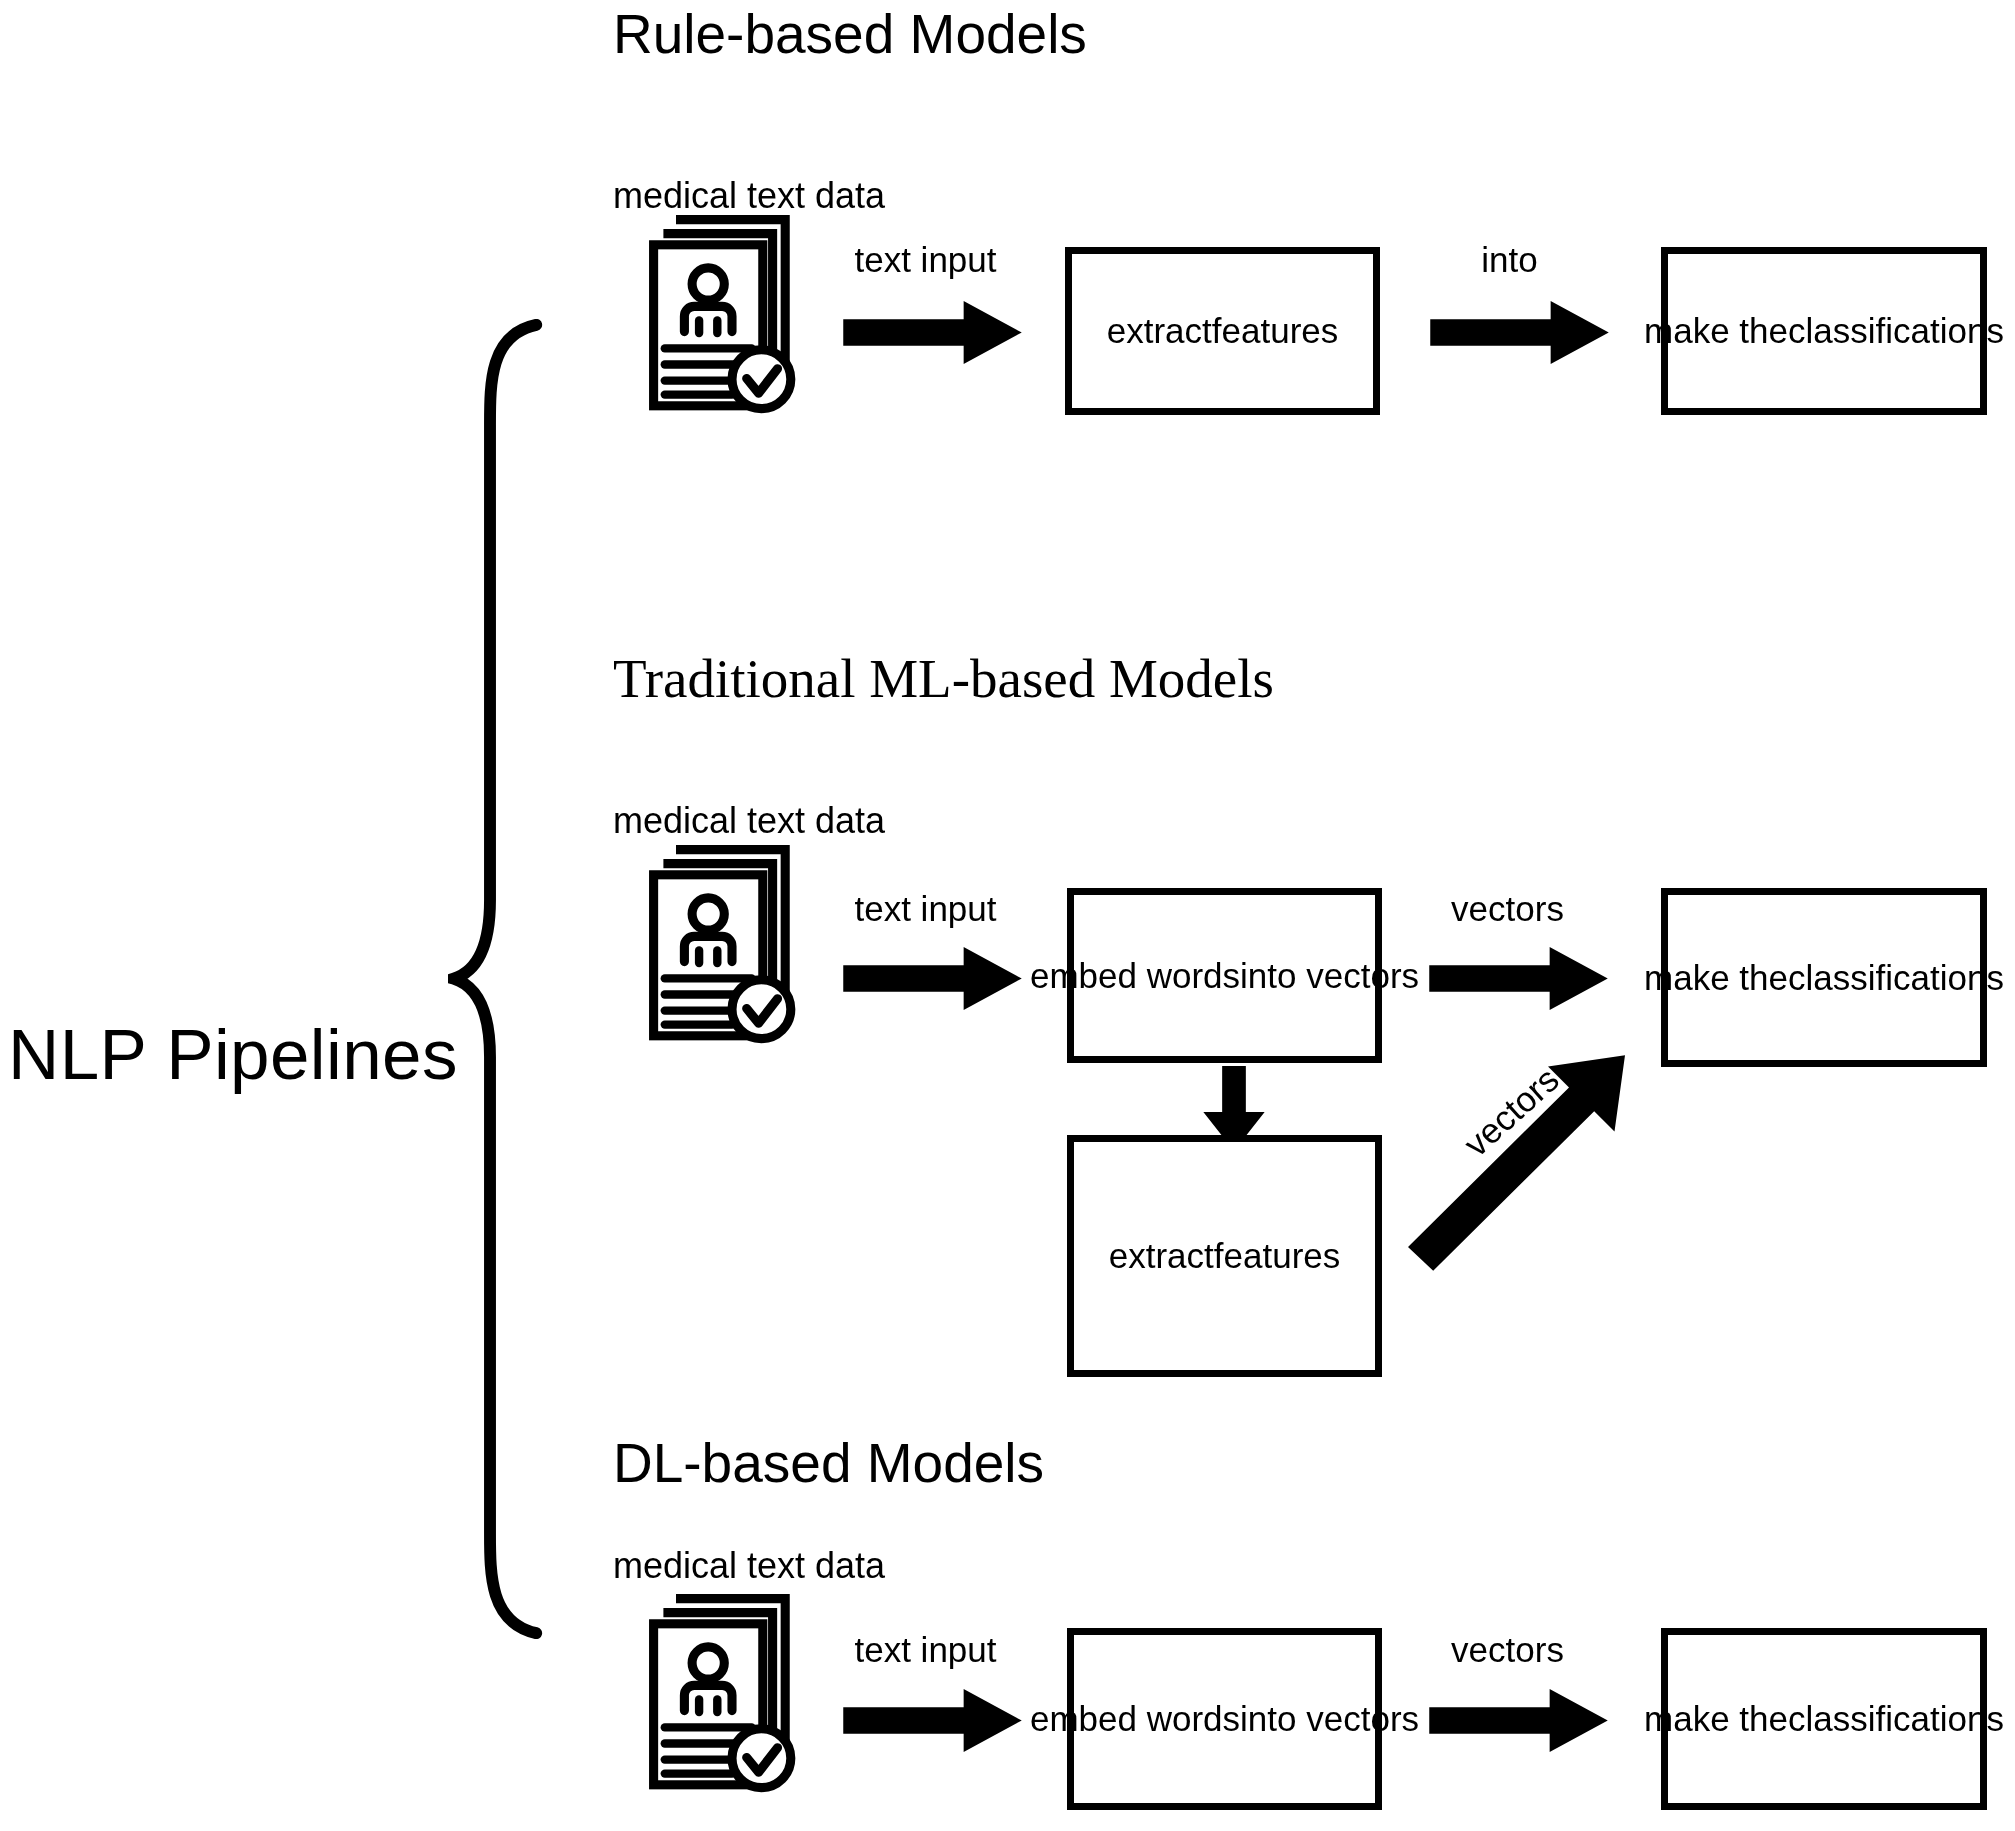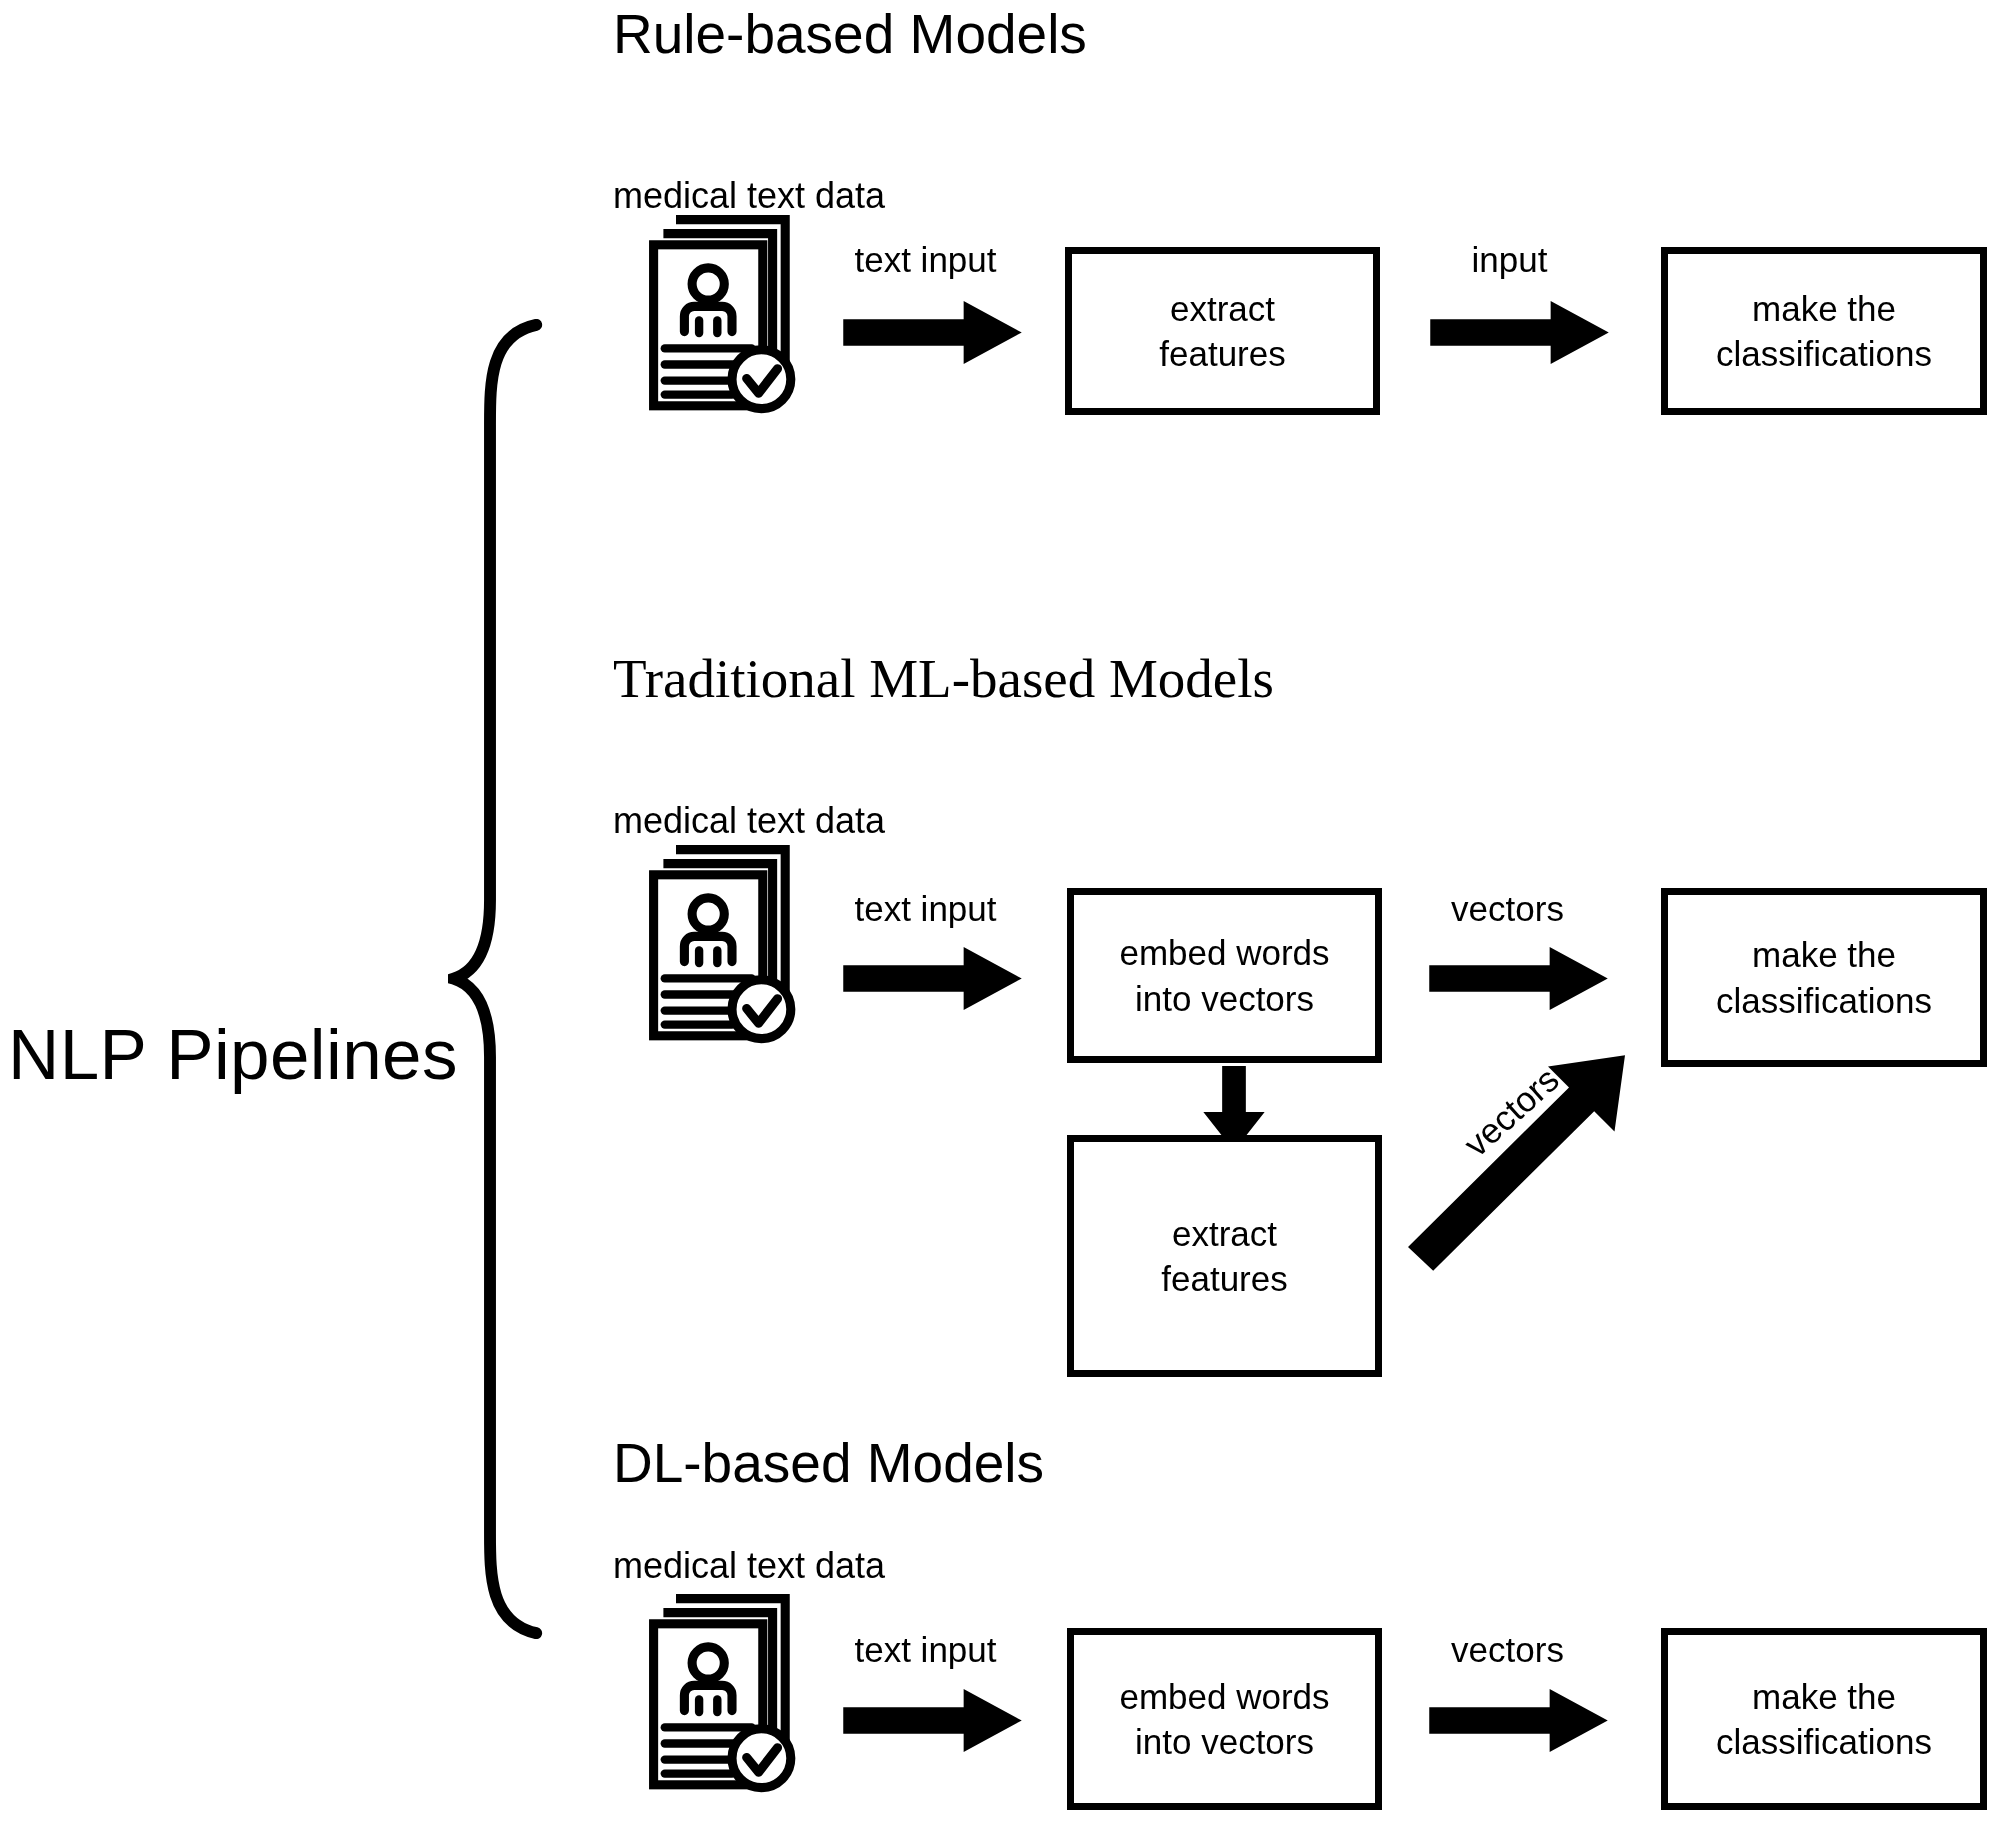--- a/index.html
+++ b/index.html
@@ -137,7 +137,7 @@
     <span>features</span>
   </div>
 
-  <div class="abs arrow-label" style="left:1429px; top:242px; width:161px;">input</div>
+  <div class="abs arrow-label" style="left:1429px; top:242px; width:161px;">into</div>
   <div class="abs arrow" style="left:1430px; top:301px;">
     <svg width="179" height="63" viewBox="0 0 255 90" xmlns="http://www.w3.org/2000/svg">
       <path d="M0 26 H172 V0 L255 45 L172 90 V64 H0 Z" fill="#000"></path>

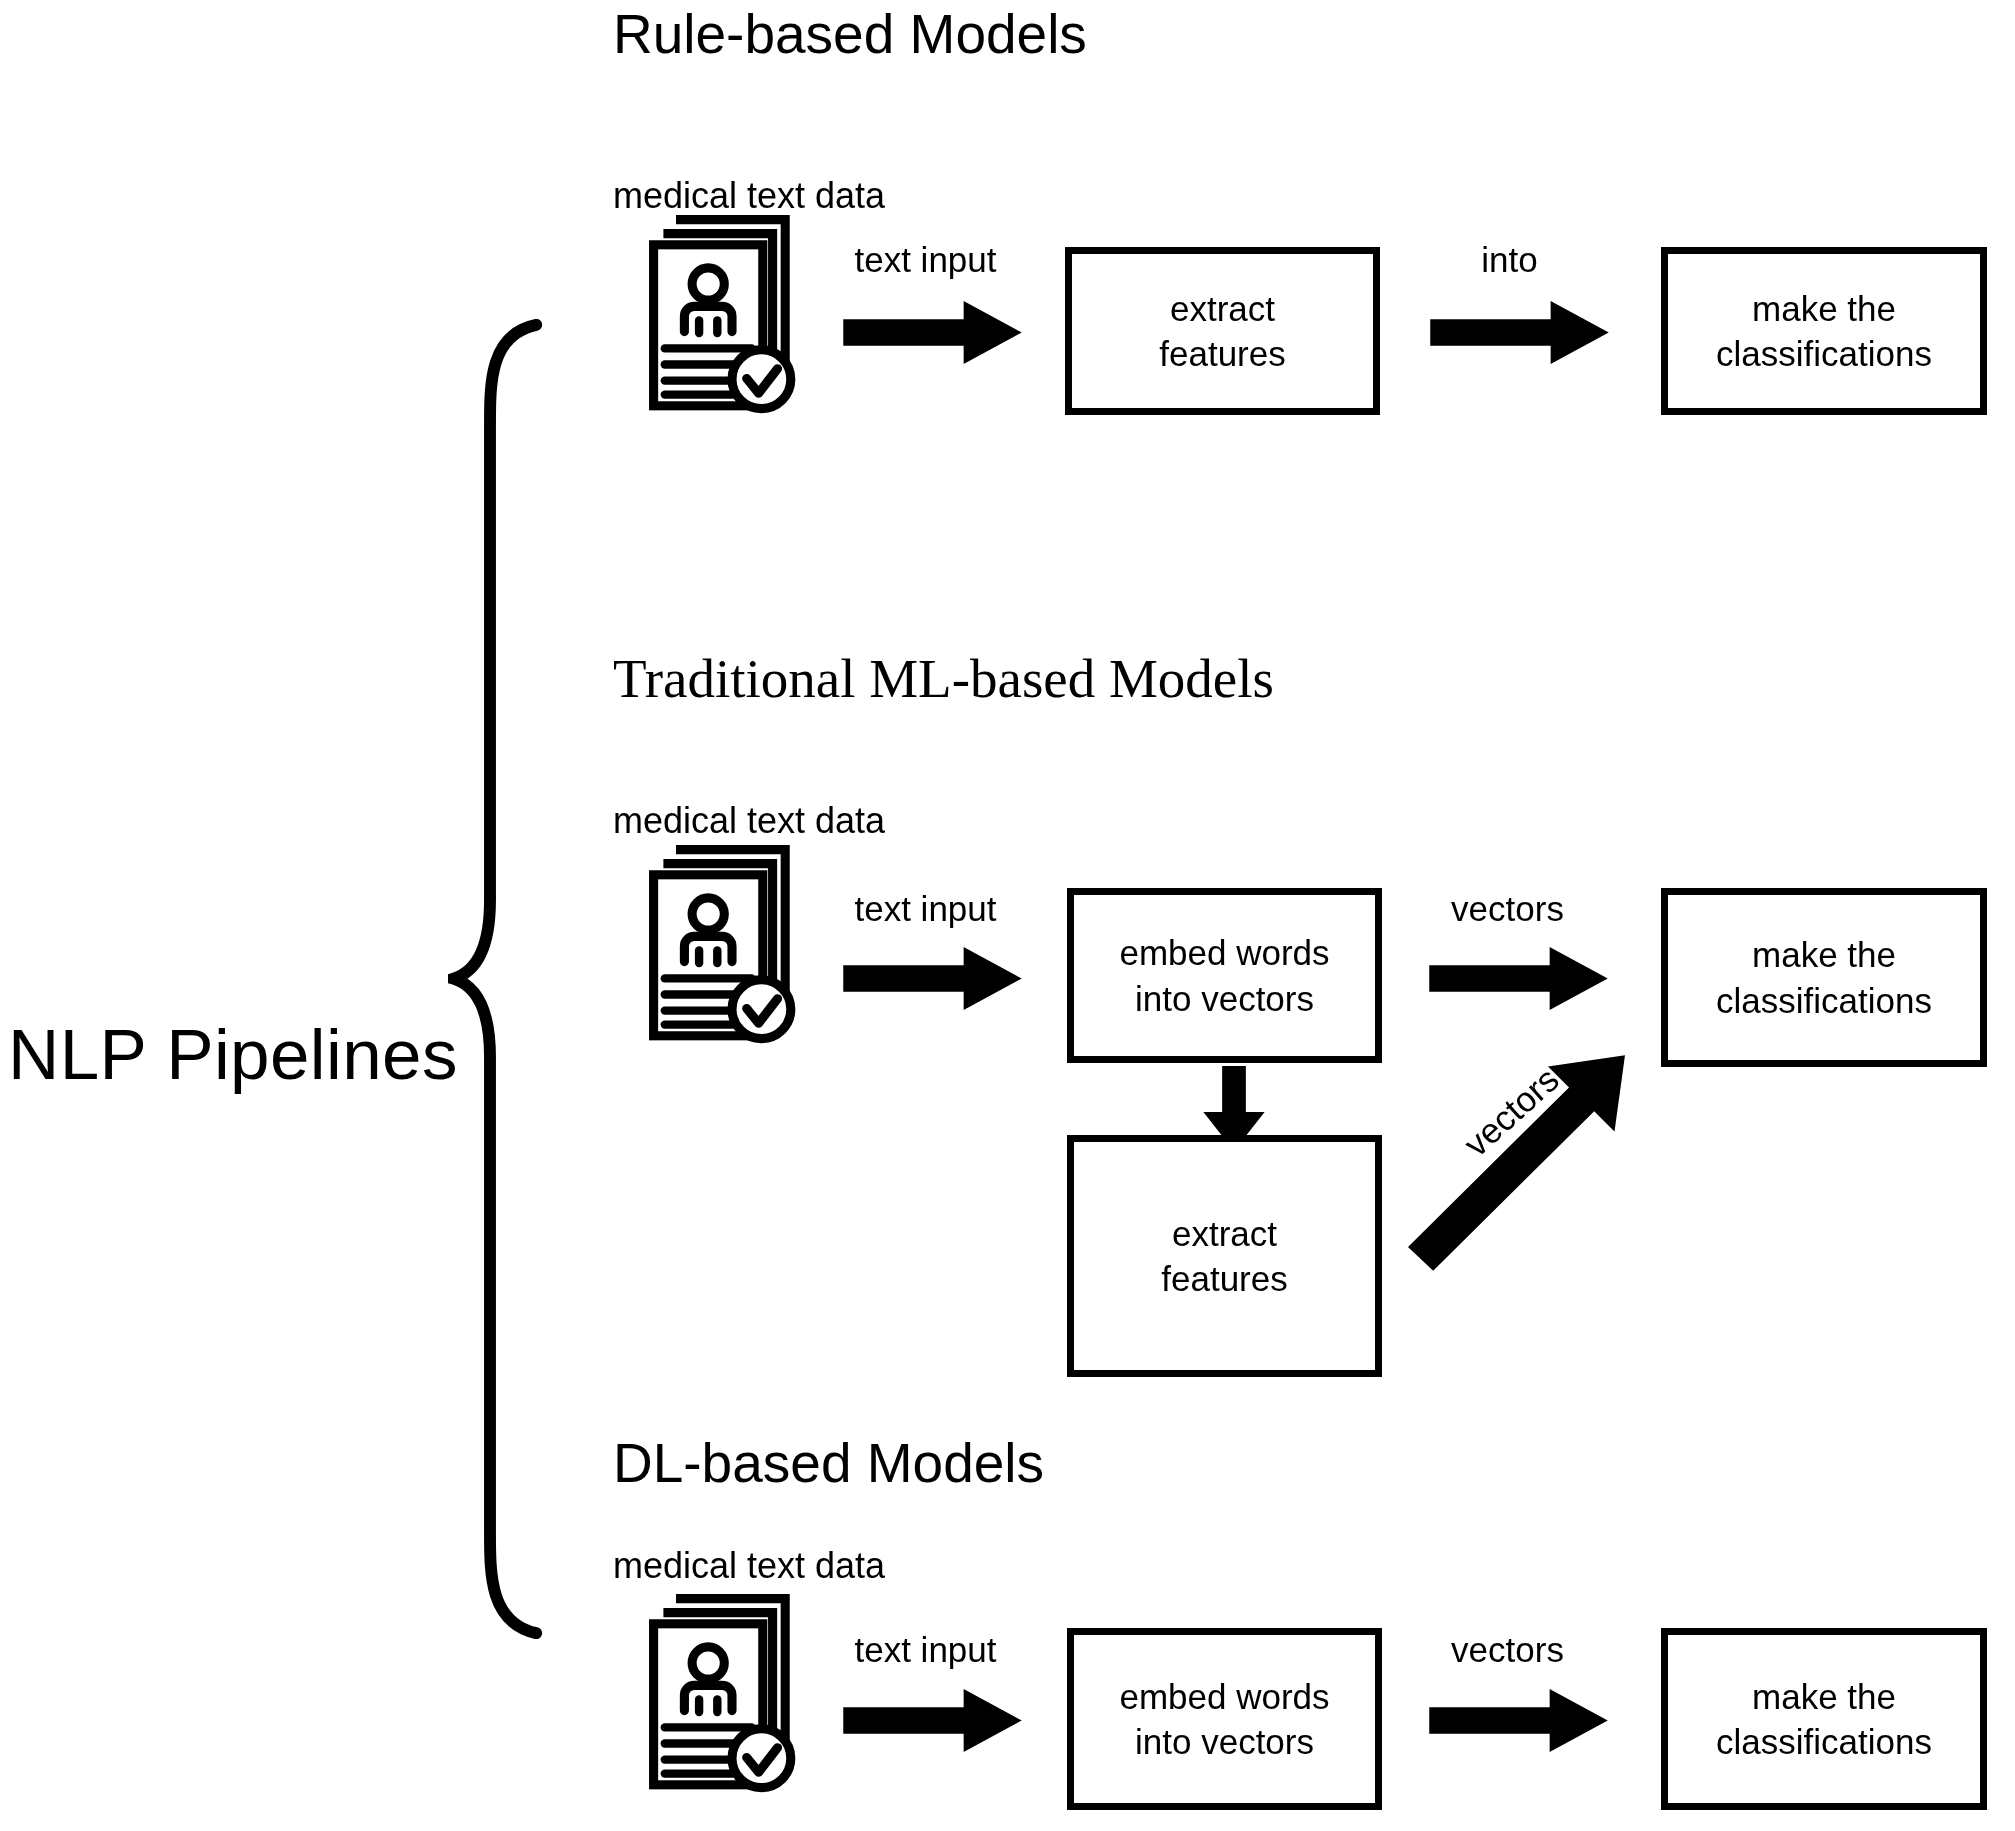--- a/index.html
+++ b/index.html
@@ -58,7 +58,7 @@
     border: 7.7px solid #000000;
     background: #ffffff;
     display: flex;
-    flex-direction: column;
+    flex-direction: row;
     align-items: center;
     justify-content: center;
     font-size: 35px;

